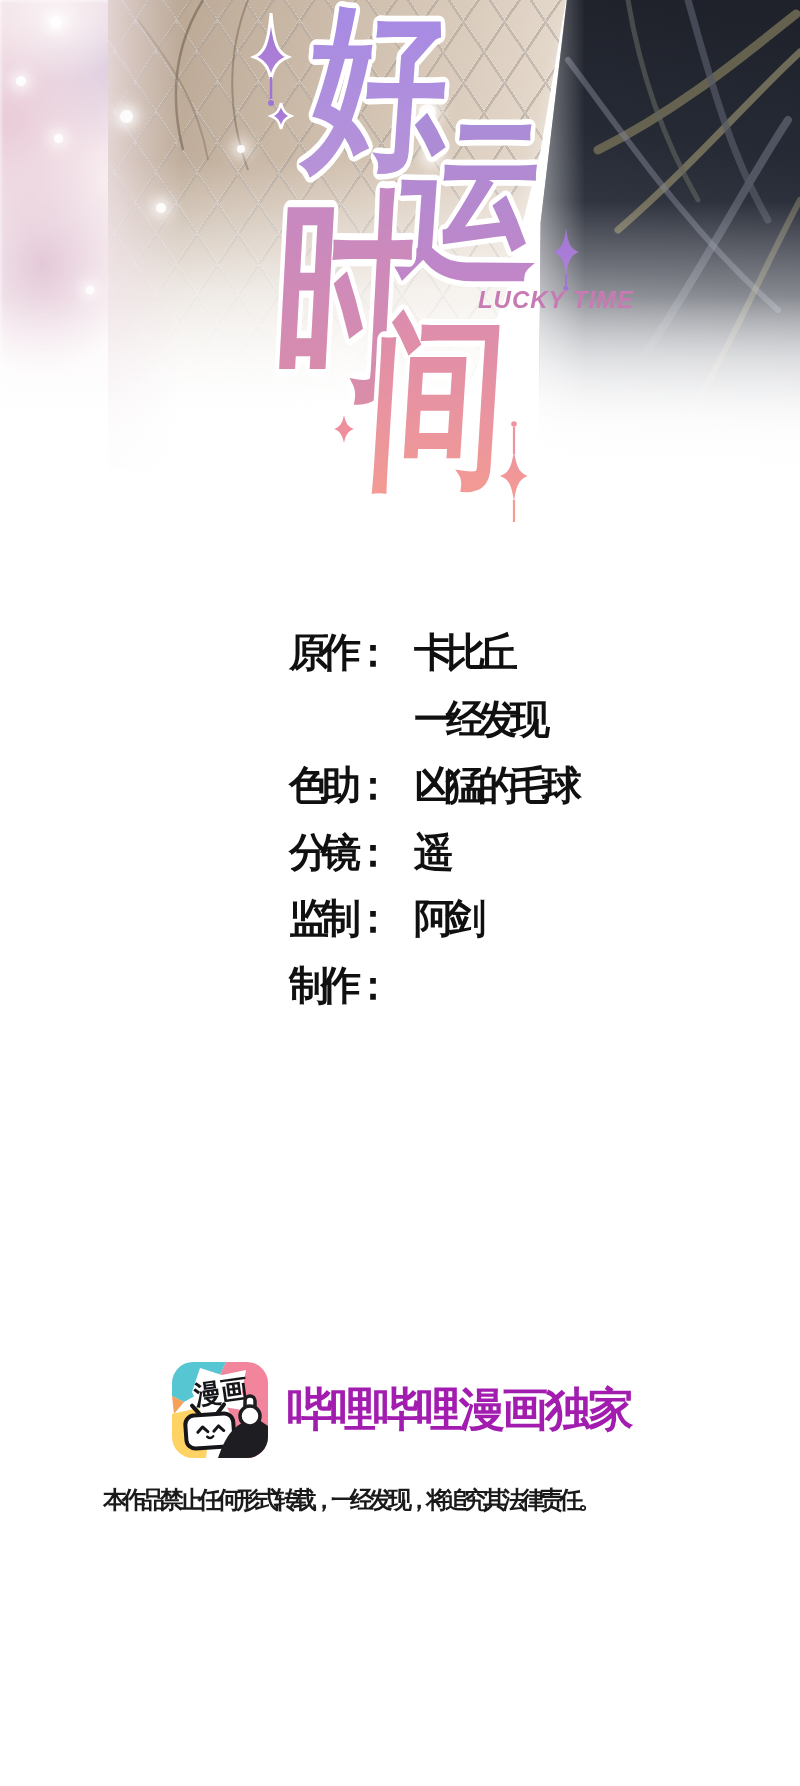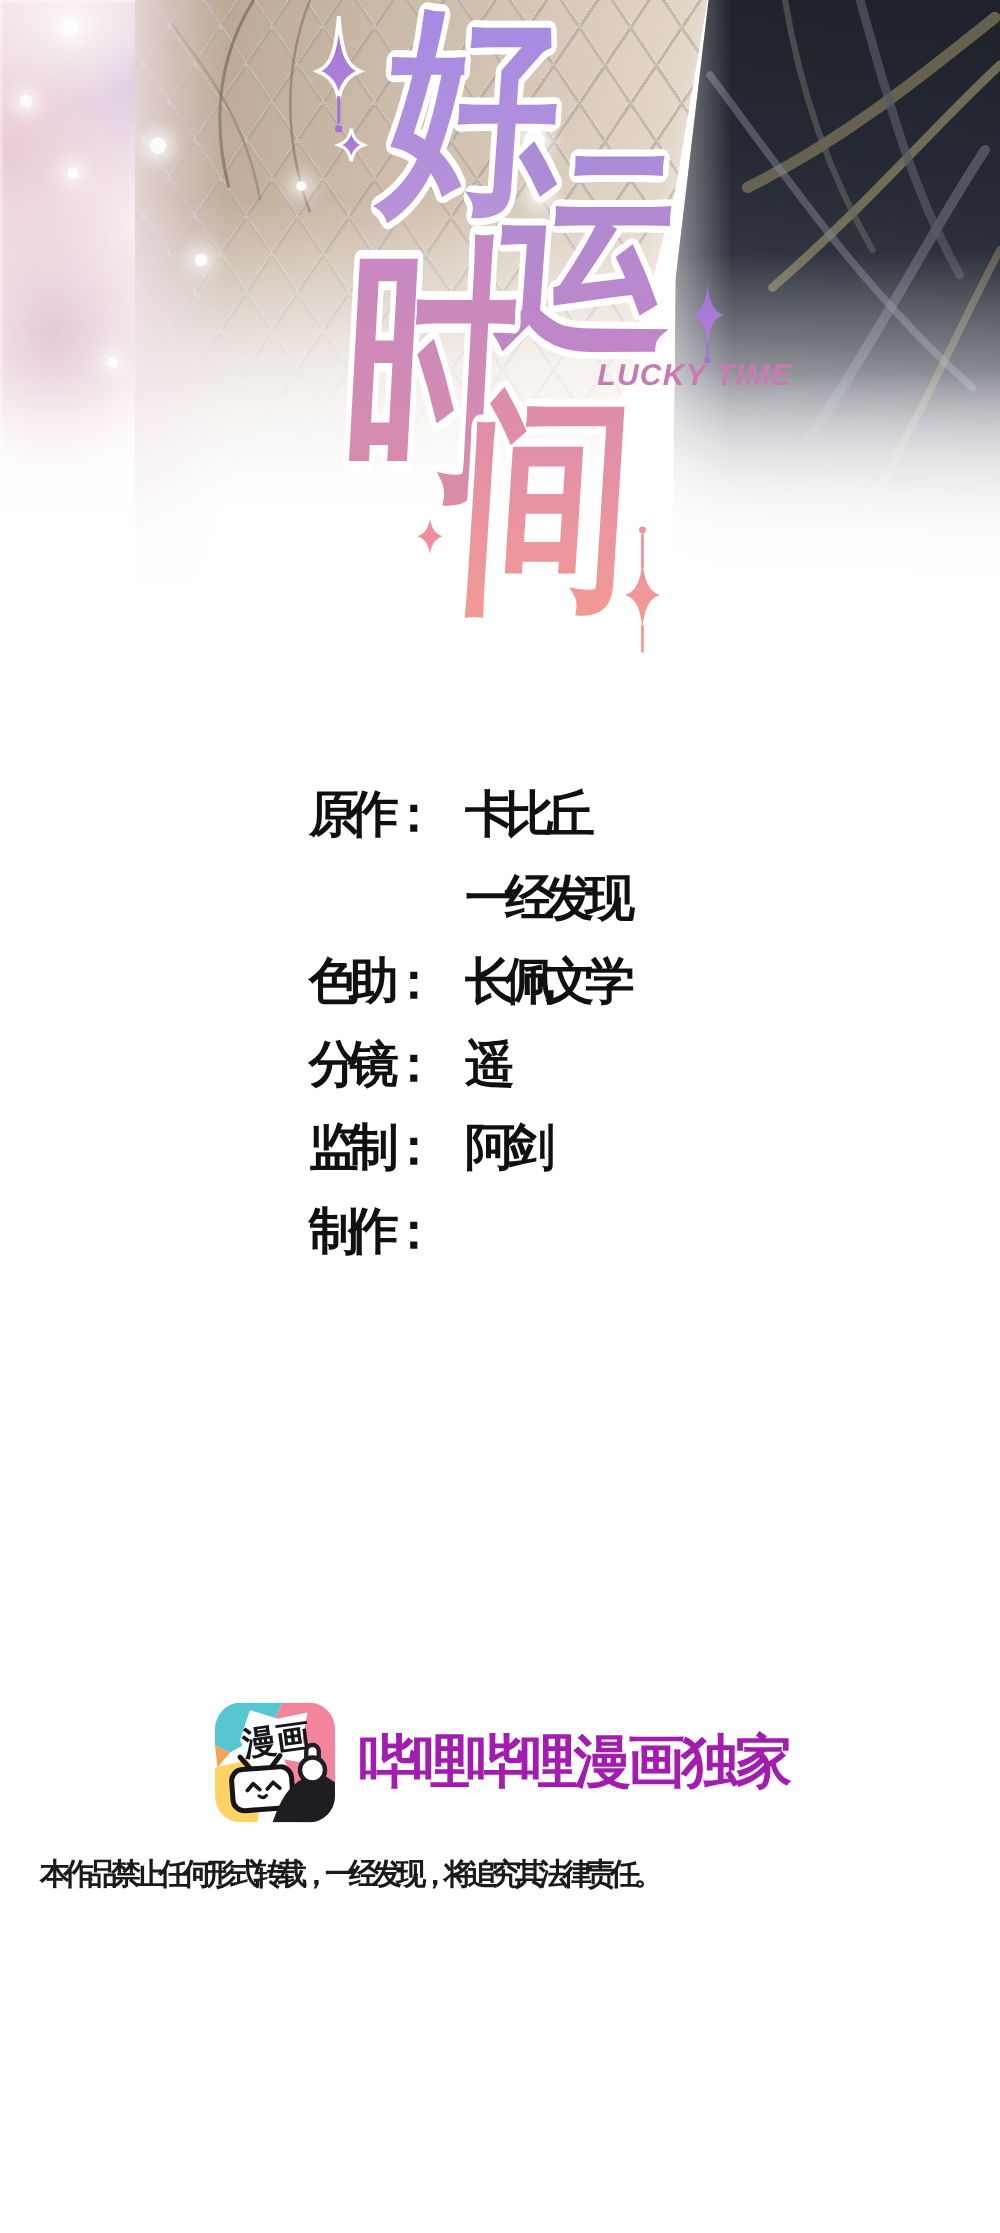--- a/index.html
+++ b/index.html
@@ -59,7 +59,7 @@
   .credits{position:absolute;left:247px;top:619px;z-index:6;}
   .crow{display:flex;align-items:center;height:66.5px;
         font-weight:700;font-size:40px;line-height:1;letter-spacing:-8px;color:#101010;}
-  .clabel{display:inline-block;width:125px;flex:0 0 125px;}
+  .clabel{display:inline-block;width:125px;flex:0 0 125px;margin-left:42px;}
   .cname{white-space:nowrap;}
 
   

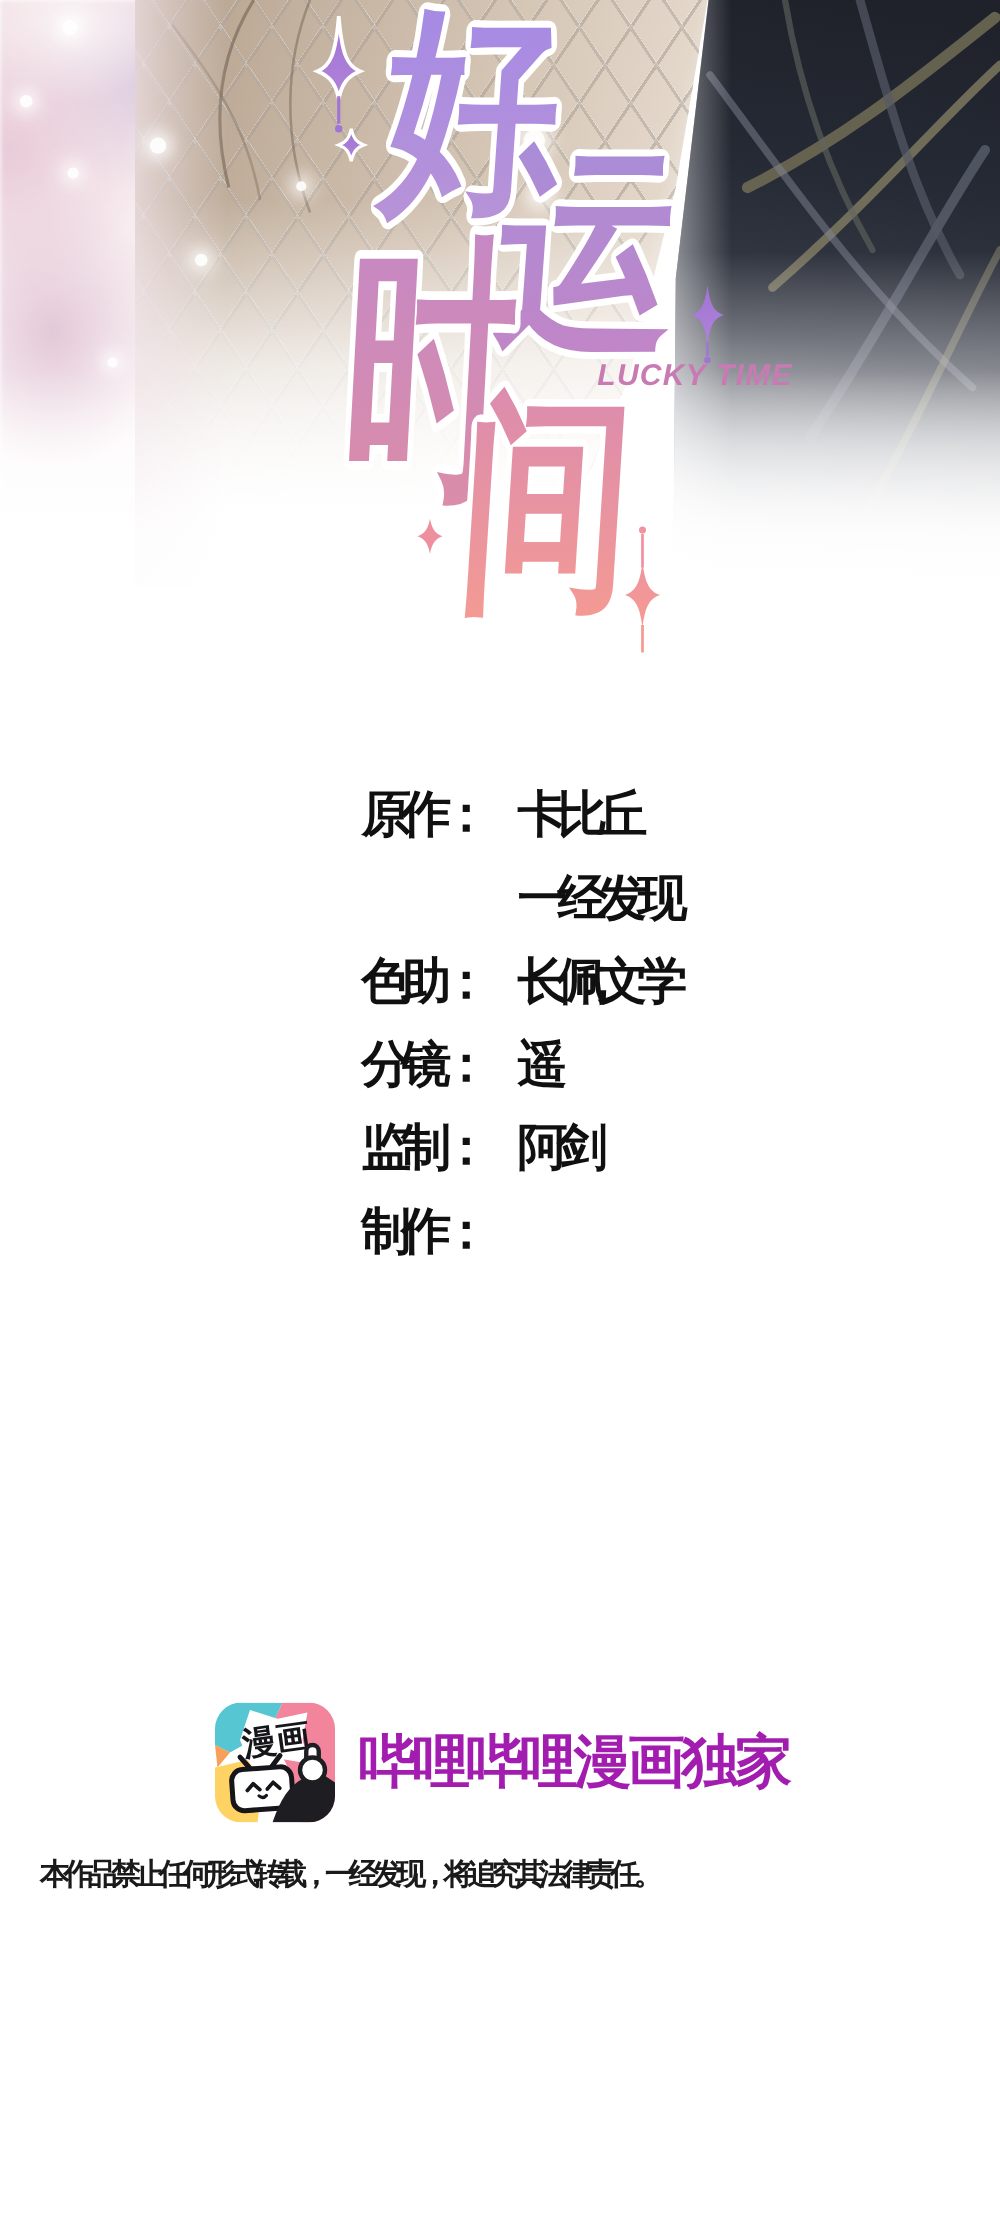--- a/index.html
+++ b/index.html
@@ -191,7 +191,7 @@
     </div>
     <div class="crow">
       <span class="clabel">色助：</span>
-      <span class="cname">长佩文学</span>
+      <span class="cname">凶猛的毛球</span>
     </div>
     <div class="crow">
       <span class="clabel">分镜：</span>

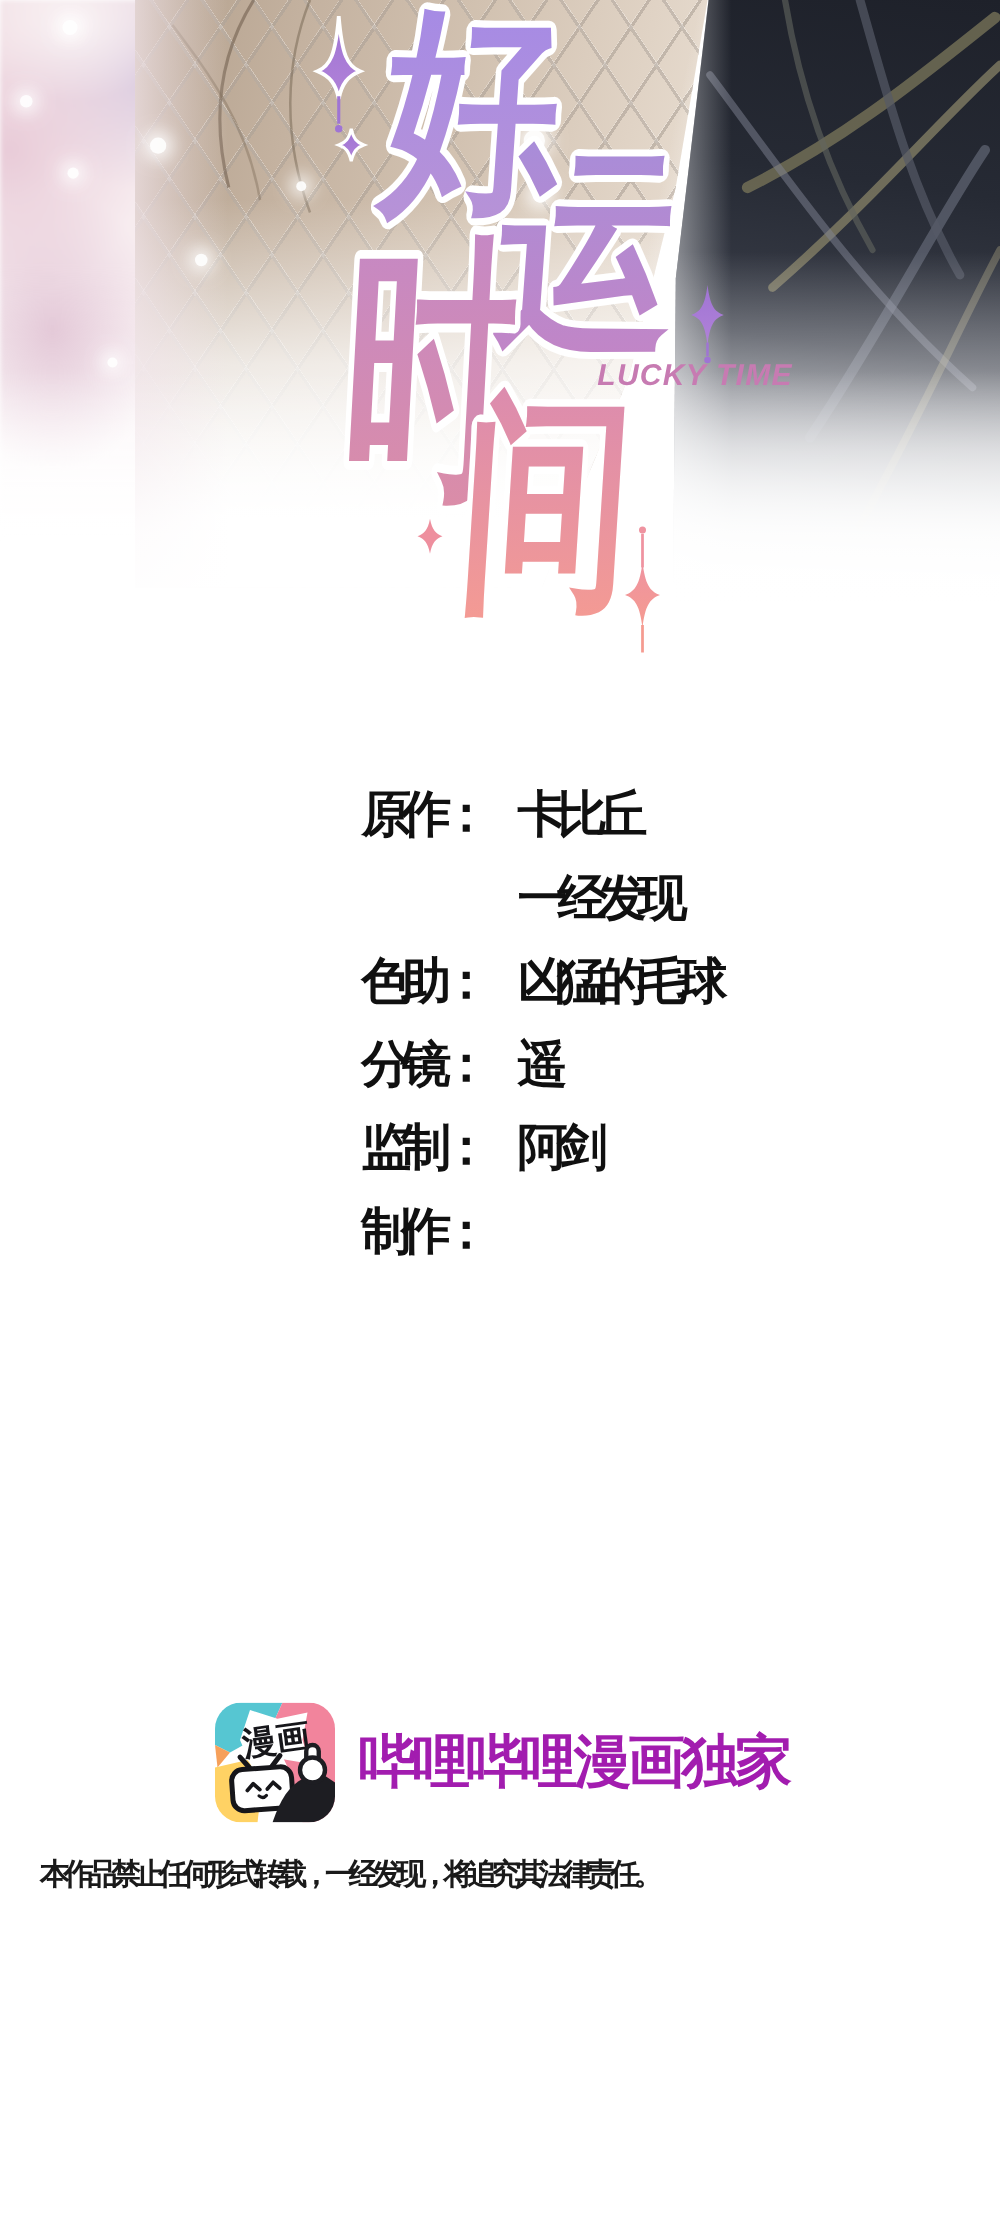--- a/index.html
+++ b/index.html
@@ -66,8 +66,8 @@
   .logo{position:absolute;left:172px;top:1362px;width:96px;height:96px;z-index:6;}
   .brand{position:absolute;left:287px;top:1386px;z-index:6;
          font-weight:700;font-size:46px;line-height:1;letter-spacing:-3px;color:#a21caf;white-space:nowrap;}
-  .disclaimer{position:absolute;left:0;top:1486px;width:700px;z-index:6;
-         font-weight:700;font-size:24px;line-height:1.2;letter-spacing:-5px;color:#1a1a1a;padding-left:32px;}
+  .disclaimer{position:absolute;left:0;top:1486px;width:700px;text-align:center;z-index:6;
+         font-weight:700;font-size:24px;line-height:1.2;letter-spacing:-5px;color:#1a1a1a;}
 </style>
 </head>
 <body>

